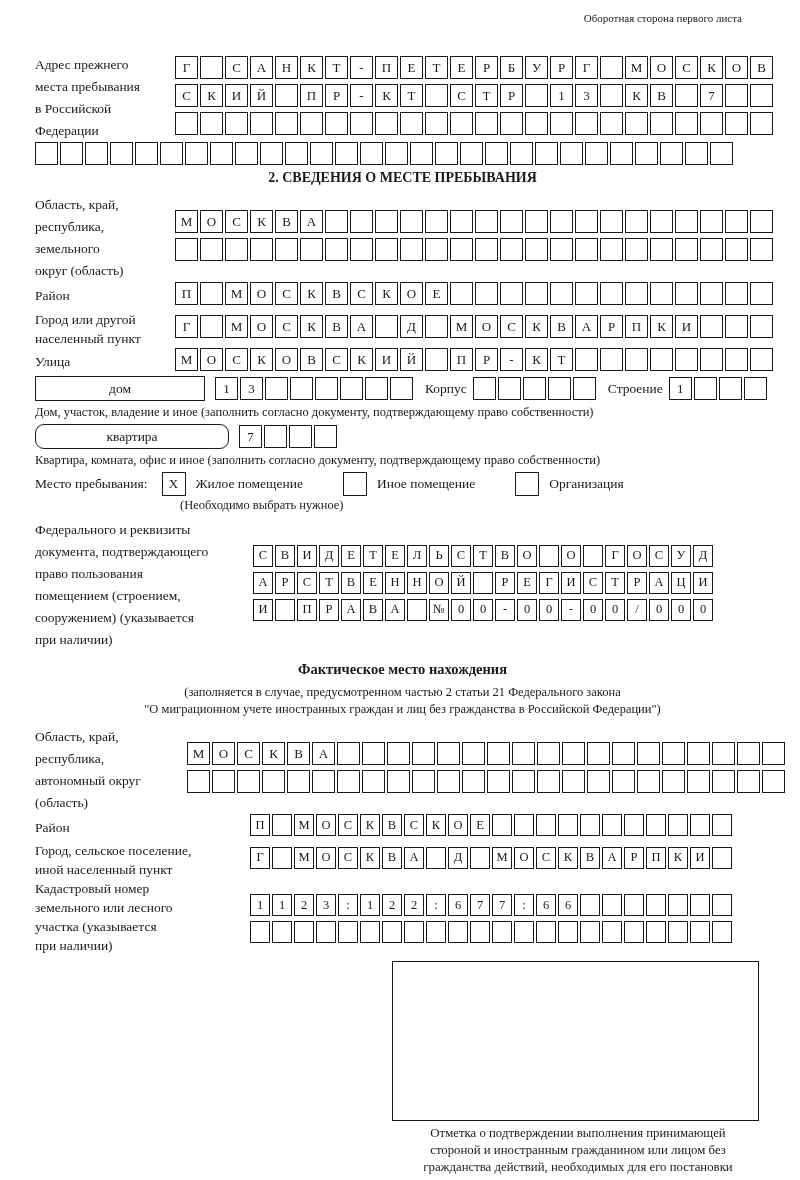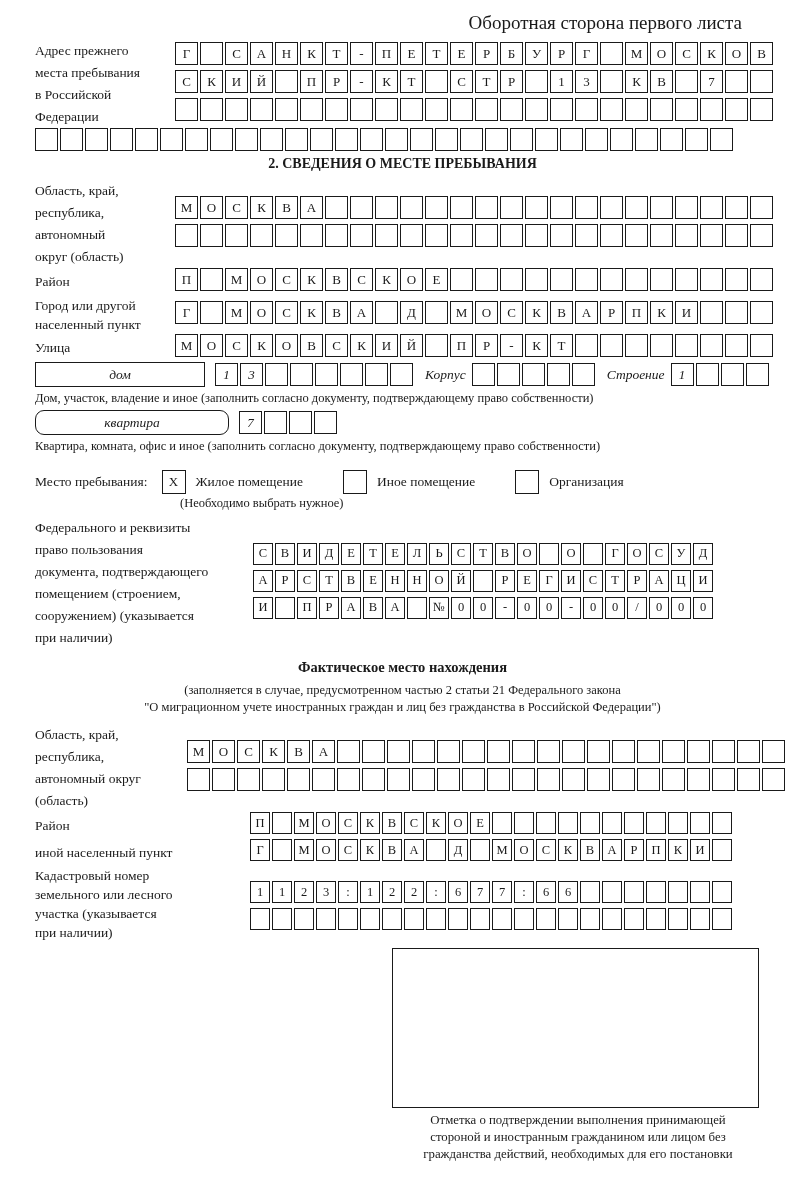--- a/index.html
+++ b/index.html
@@ -5,7 +5,7 @@
   html,body{margin:0;padding:0;background:#fff;}
   body{width:800px;height:1180px;overflow:hidden;font-family:"Liberation Serif","DejaVu Serif",serif;color:#1a1a1a;}
   .page{padding:12px 10px 0 35px;box-sizing:border-box;width:800px;}
-  .top-title{text-align:right;padding-right:48px;font-size:19px;margin-bottom:6px;}
+  .top-title{text-align:right;padding-right:48px;font-size:11px;margin-bottom:30px;}
   .block{display:flex;align-items:center;}
   .lbl{width:140px;flex:0 0 140px;font-size:13.5px;line-height:22px;}
   .lbl.w152{width:152px;flex:0 0 152px;}

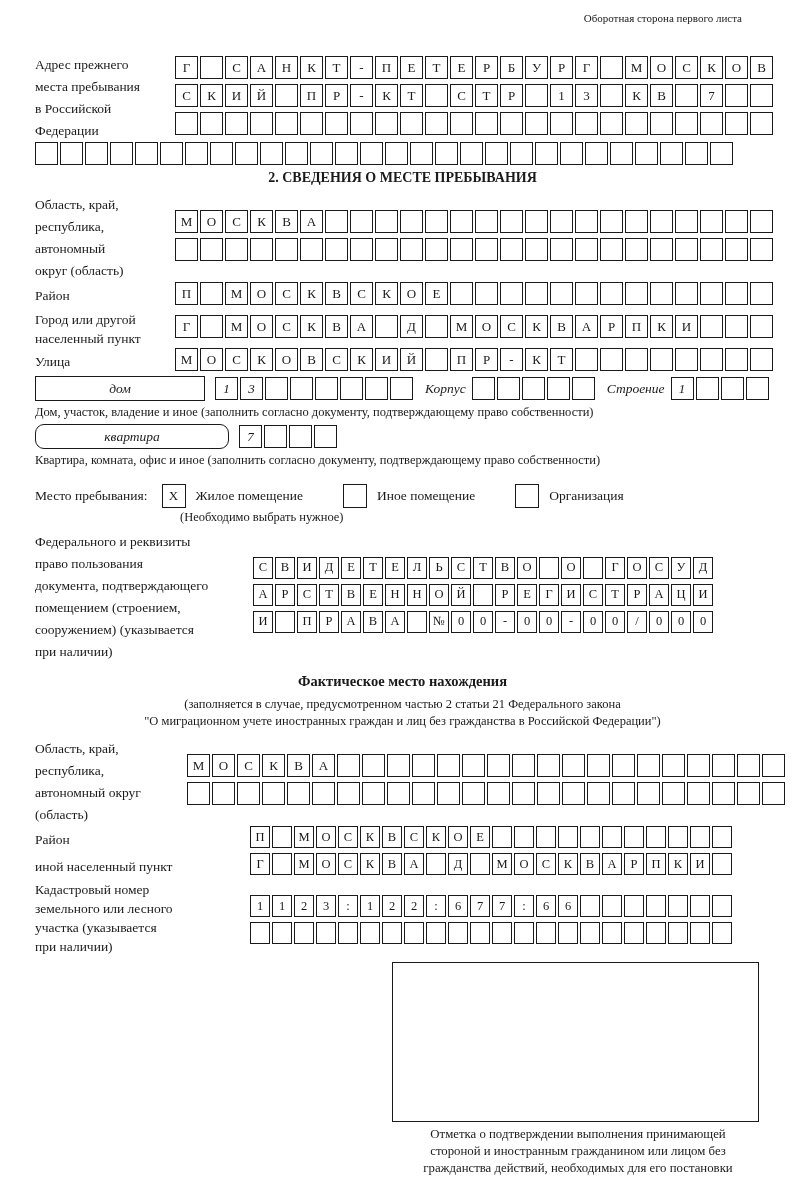--- a/index.html
+++ b/index.html
@@ -165,7 +165,7 @@
     <div class="lbl">
       <div>Область, край,</div>
       <div>республика,</div>
-      <div>автономный</div>
+      <div>земельного</div>
       <div>округ (область)</div>
     </div>
     <div class="rows">

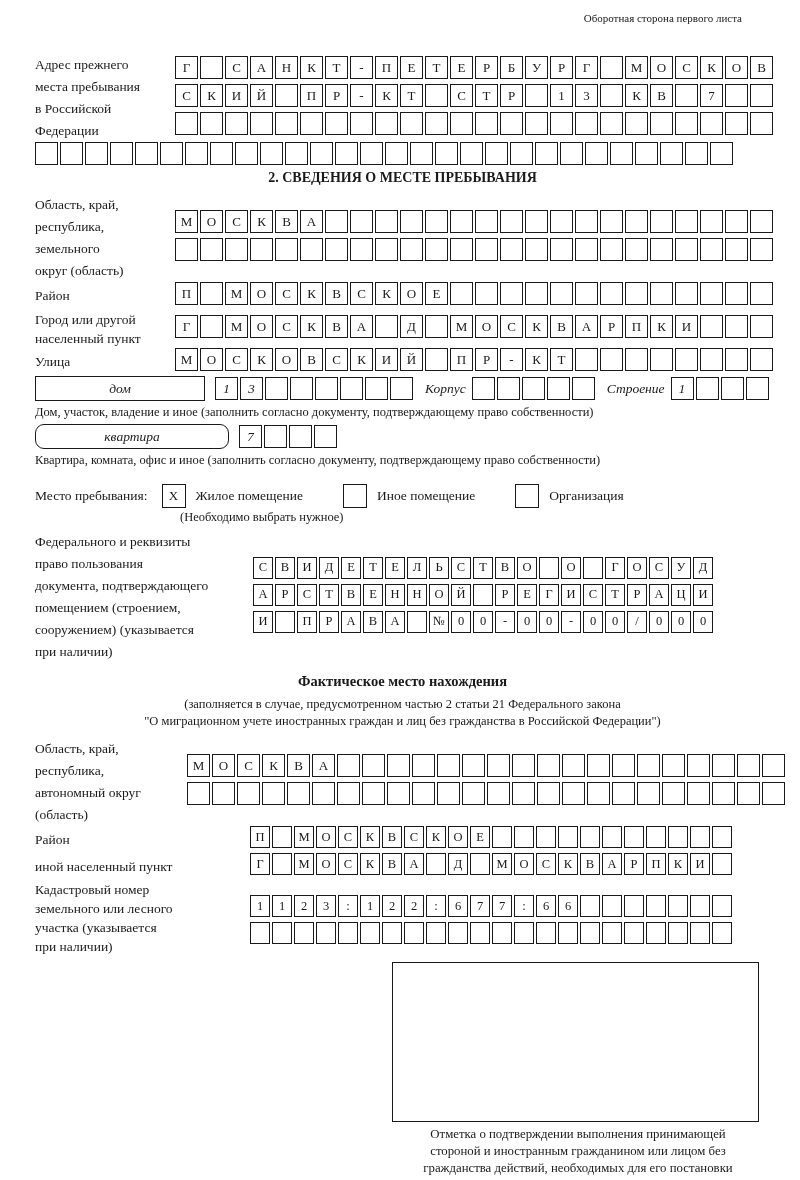--- a/index.html
+++ b/index.html
@@ -20,7 +20,7 @@
   .h2{font-weight:bold;text-align:center;font-size:14px;margin:4px 0 8px -10px;width:755px;}
   .h3{font-weight:bold;text-align:center;font-size:14.5px;margin:10px 0 6px -10px;width:755px;}
   .note-center{font-size:12.5px;text-align:center;width:755px;margin-left:-10px;line-height:17px;}
-  .inline-row{display:flex;align-items:center;margin-bottom:4px;font-style:italic;}
+  .inline-row{display:flex;align-items:center;margin-bottom:4px;}
   .bigbox{border:1.5px solid #1a1a1a;height:23px;display:flex;align-items:center;justify-content:center;font-size:13.5px;}
   .bigbox.house{width:168px;}
   .bigbox.apt{width:192px;border-radius:9px;}

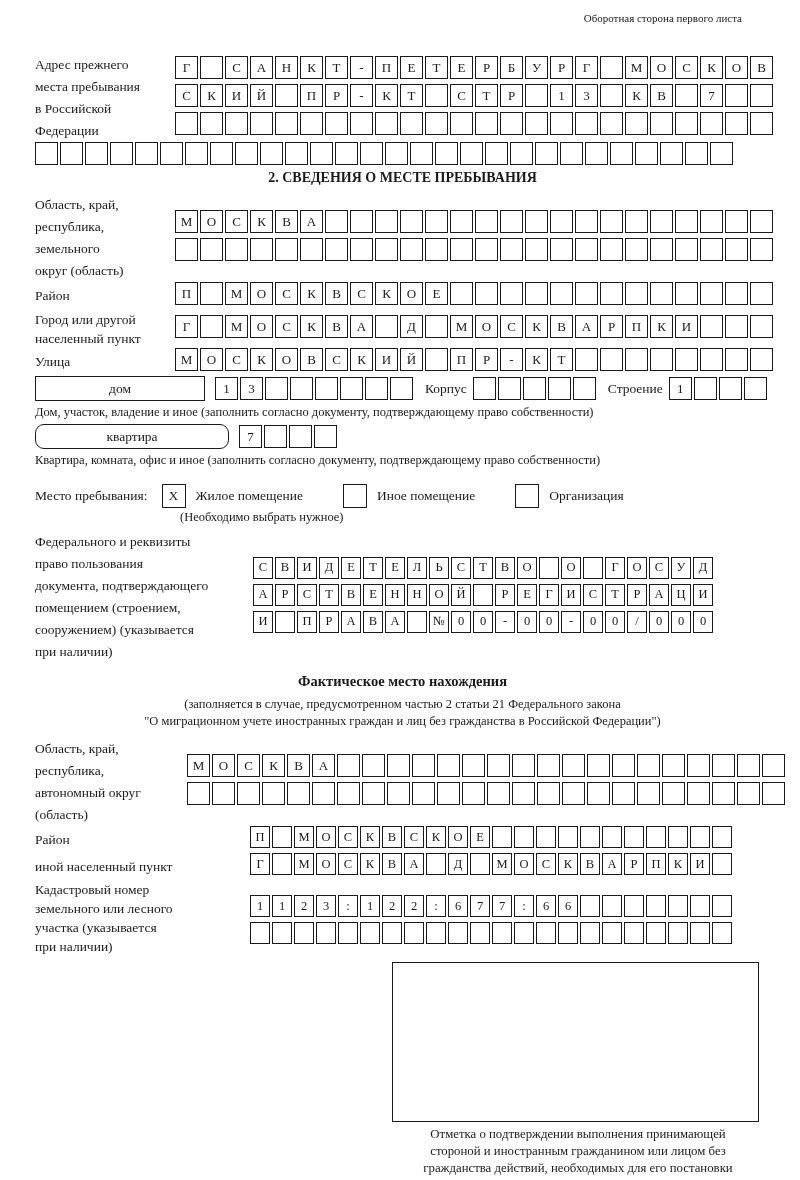--- a/index.html
+++ b/index.html
@@ -26,7 +26,7 @@
   .bigbox.apt{width:192px;border-radius:9px;}
   .inline-cells{display:flex;margin-left:10px;}
   .small-label{font-size:13.5px;margin:0 6px 0 10px;}
-  .stay{display:flex;align-items:center;font-size:13.5px;margin-top:16px;}
+  .stay{display:flex;align-items:center;font-size:13.5px;margin-top:4px;}
   .chk{width:22px;height:22px;border:1.5px solid #1a1a1a;display:flex;align-items:center;justify-content:center;font-size:13px;margin:0 10px 0 14px;flex:0 0 auto;}
   .stay .opt{margin-right:26px;}
   .stamp-col{margin-left:357px;width:372px;margin-top:6px;}

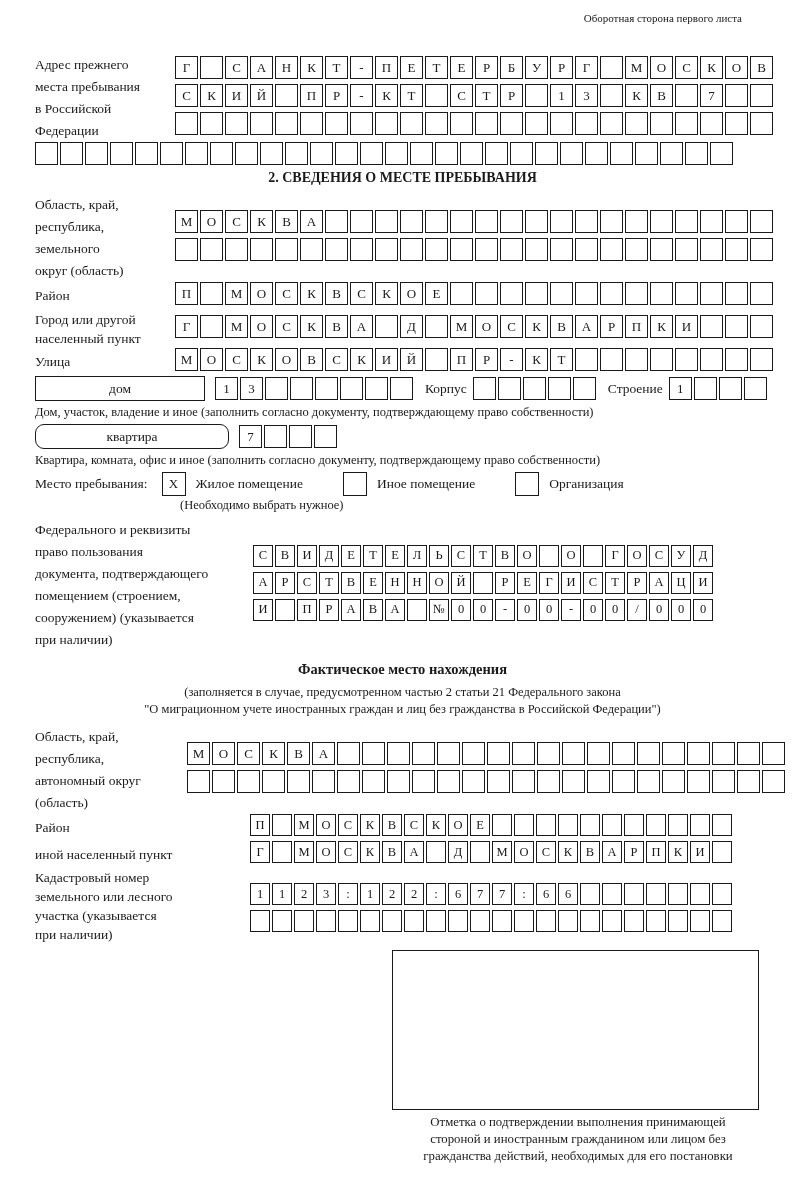--- a/index.html
+++ b/index.html
@@ -378,8 +378,8 @@
   <div class="block sm">
     <div class="lbl doc">
       <div>Федерального и реквизиты</div>
+      <div>документа, подтверждающего</div>
       <div>право пользования</div>
-      <div>документа, подтверждающего</div>
       <div>помещением (строением,</div>
       <div>сооружением) (указывается</div>
       <div>при наличии)</div>

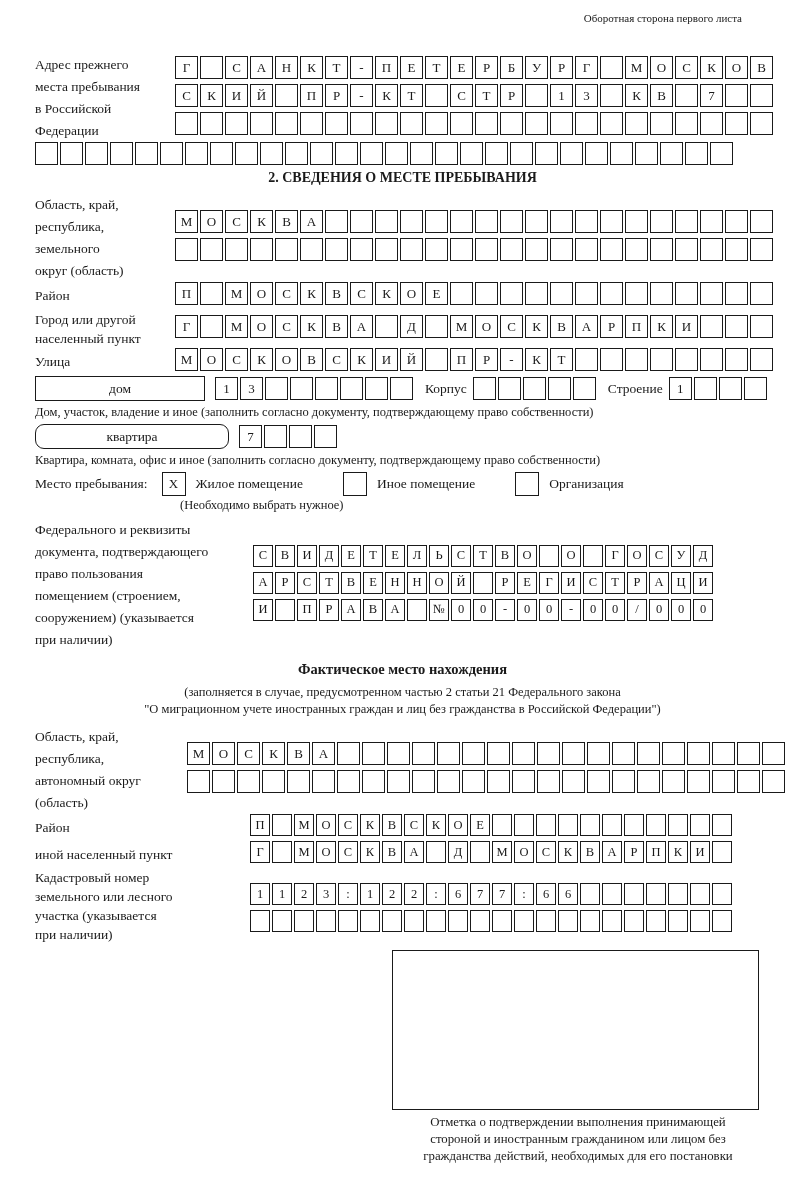--- a/index.html
+++ b/index.html
@@ -556,6 +556,7 @@
 
   <div class="block sm">
     <div class="lbl w215">
+      <div>Город, сельское поселение,</div>
       <div>иной населенный пункт</div>
     </div>
     <div class="rows">

